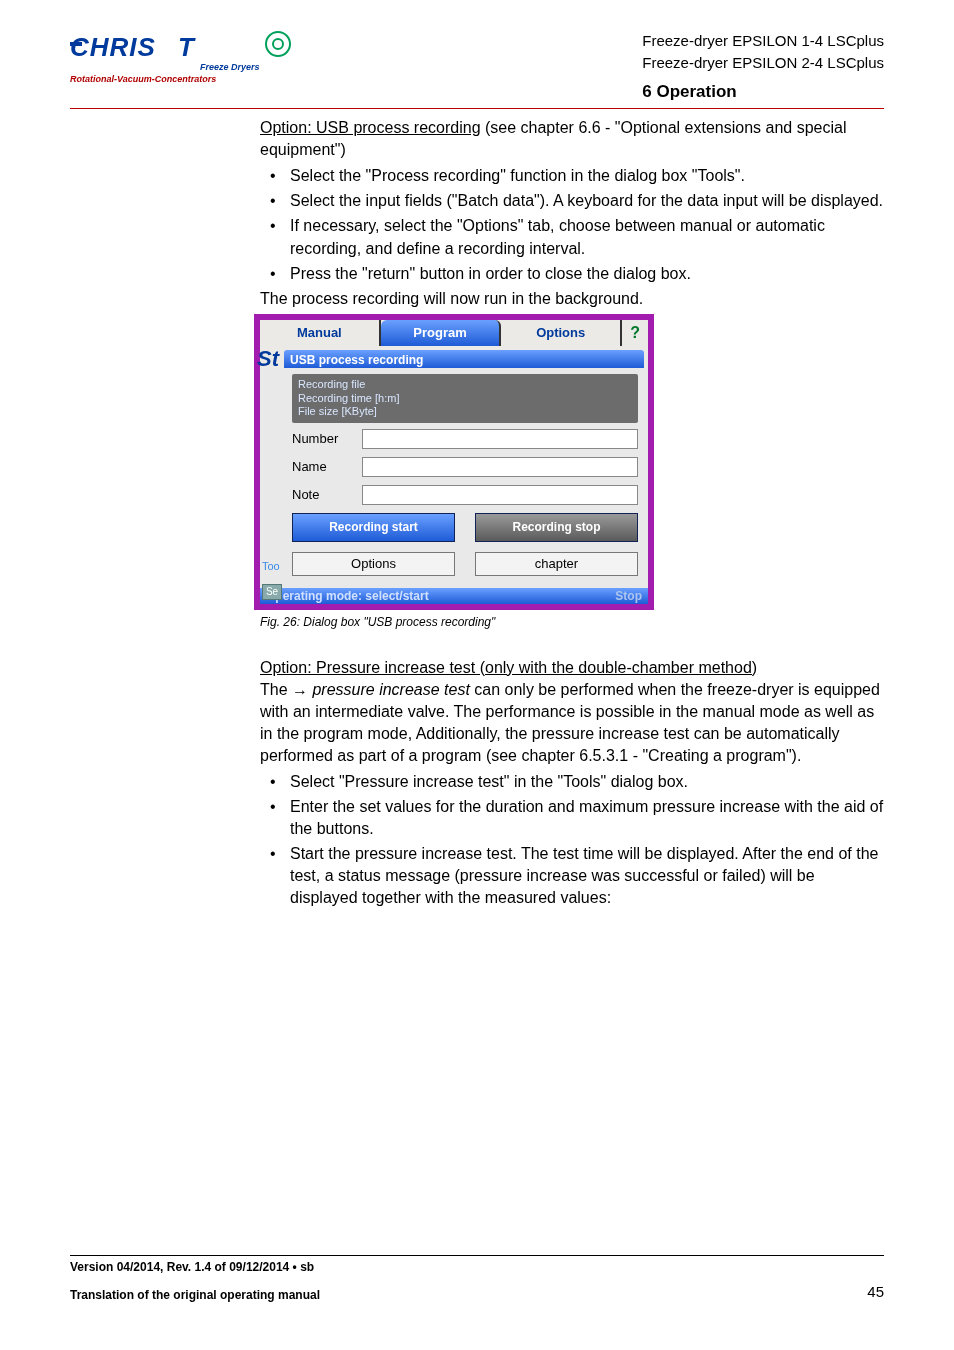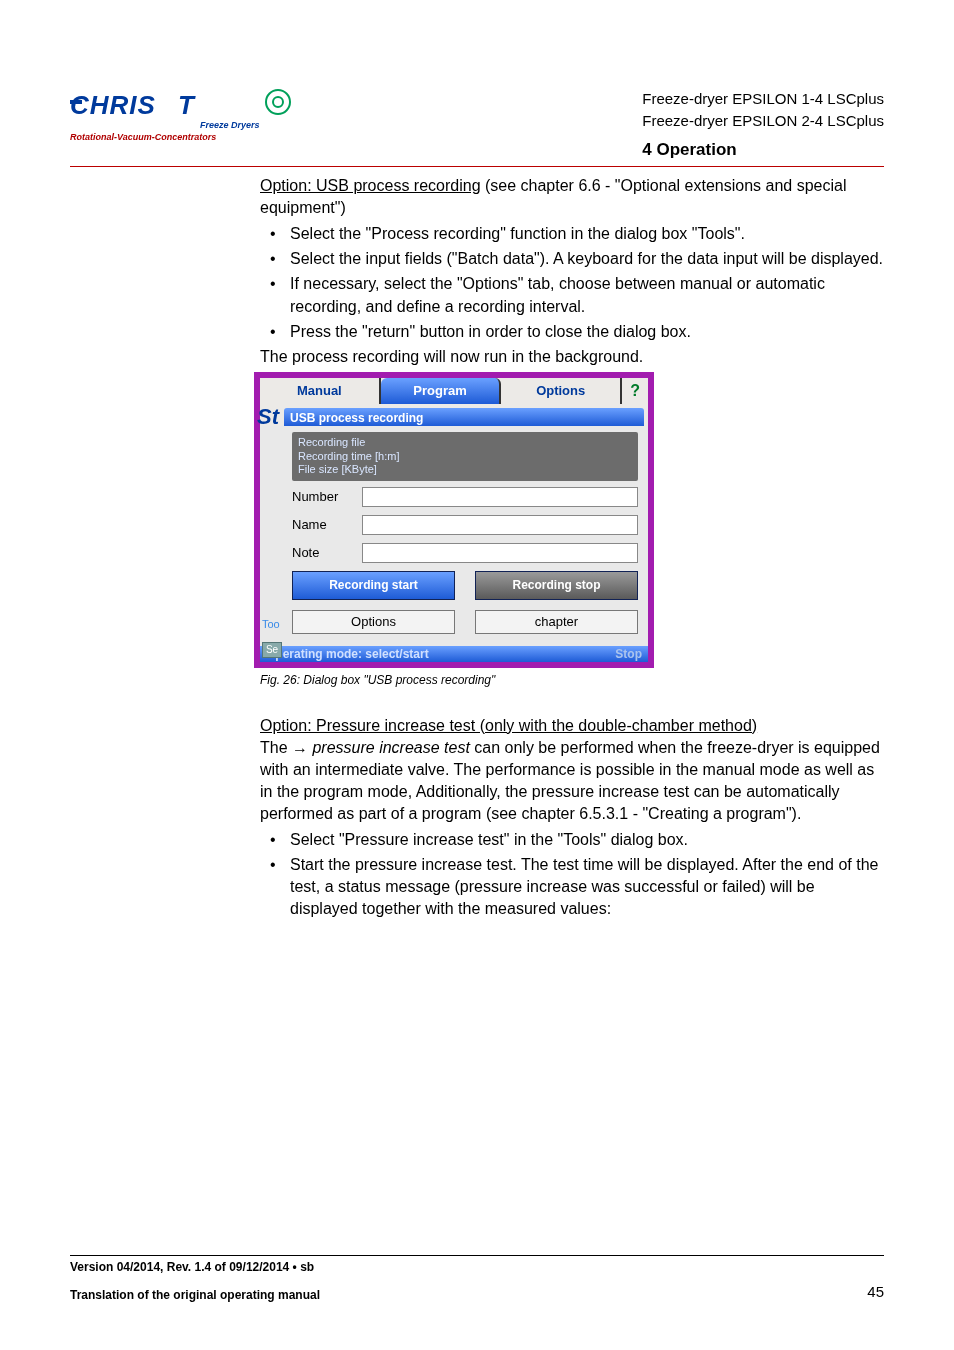--- a/index.html
+++ b/index.html
@@ -4,7 +4,7 @@
 <style>
   * { box-sizing: border-box; margin: 0; padding: 0; }
   html, body { width: 954px; height: 1350px; font-family: Arial, Helvetica, sans-serif; background: #fff; color: #000; }
-  .page { width: 954px; height: 1350px; position: relative; padding: 88px 70px 40px 70px; }
+  .page { width: 954px; height: 1350px; position: relative; padding: 30px 70px 40px 70px; }
 
   
   .header-row { display: flex; align-items: flex-start; justify-content: space-between; }

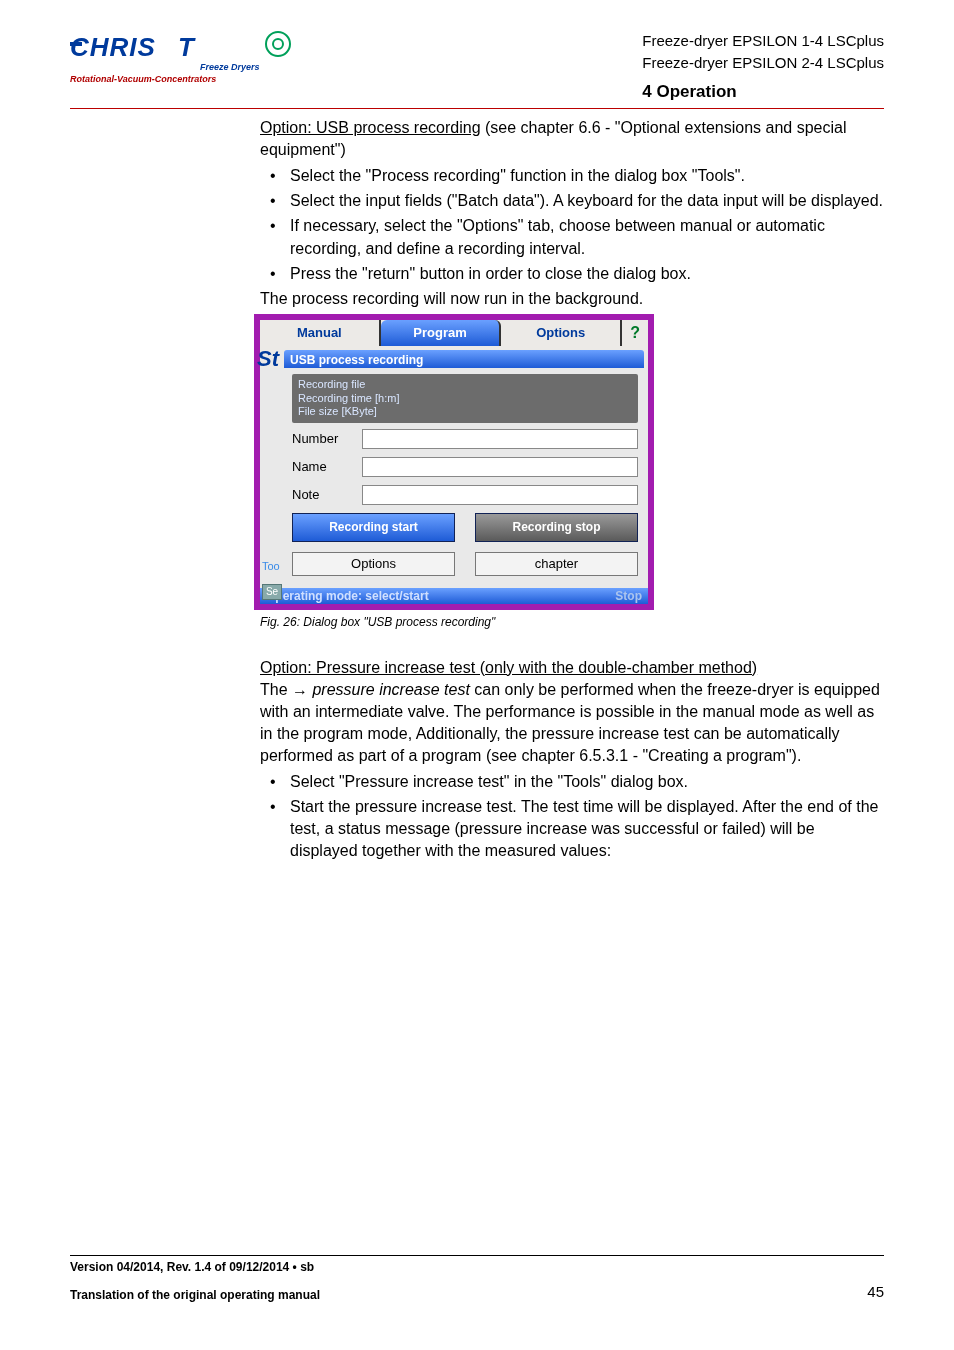--- a/index.html
+++ b/index.html
@@ -88,7 +88,7 @@
     <div class="hdr-right">
       <div>Freeze-dryer EPSILON 1-4 LSCplus</div>
       <div>Freeze-dryer EPSILON 2-4 LSCplus</div>
-      <div class="section-title">4 Operation</div>
+      <div class="section-title">6 Operation</div>
     </div>
   </div>
   <hr class="hr">

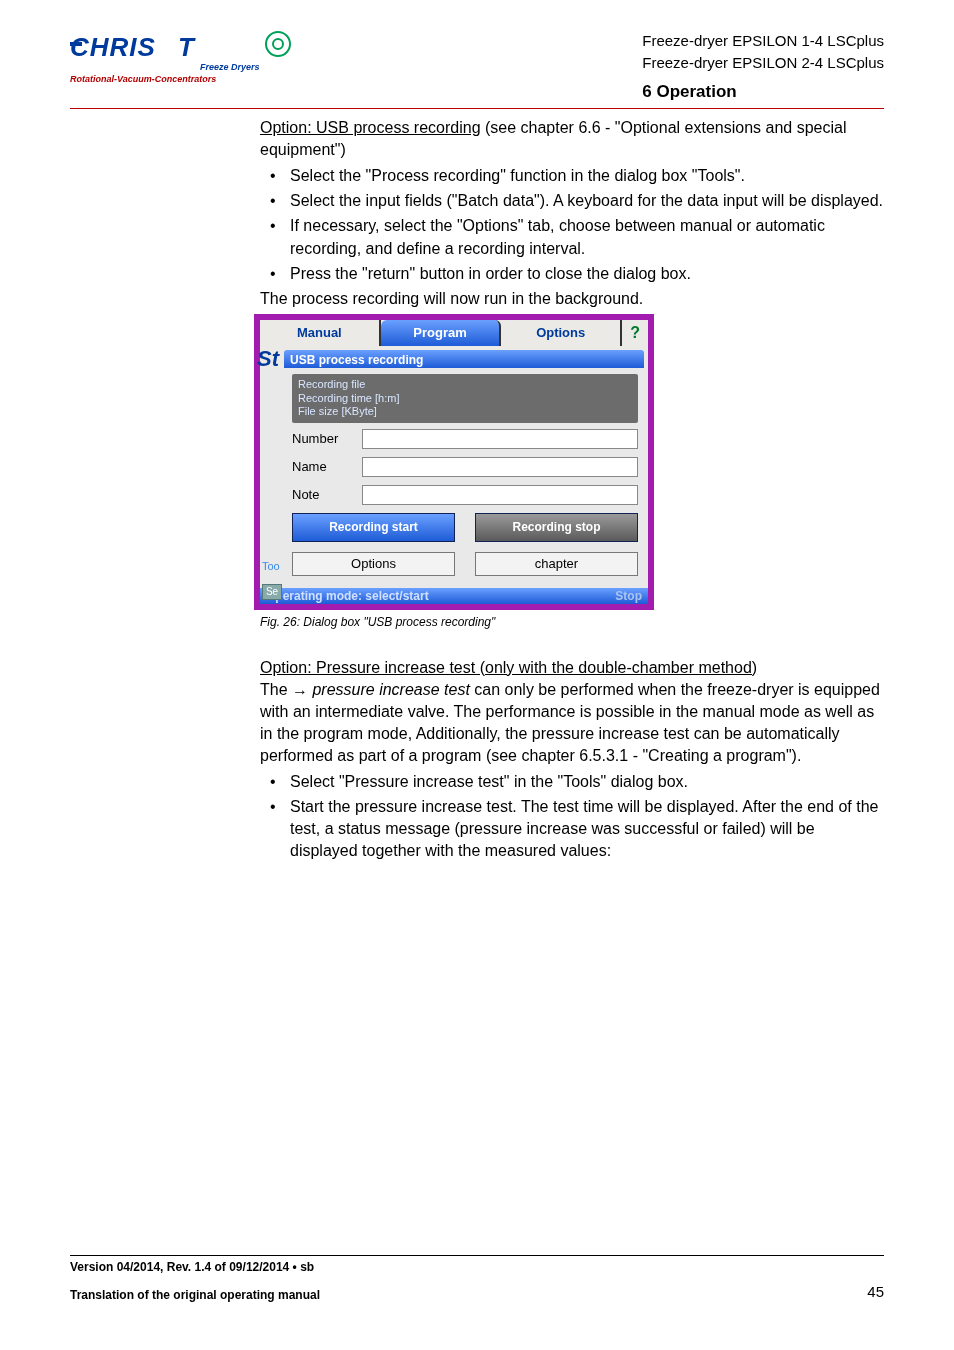--- a/index.html
+++ b/index.html
@@ -166,6 +166,7 @@
     </p>
     <ul class="bullets">
       <li>Select "Pressure increase test" in the "Tools" dialog box.</li>
+      <li>Enter the set values for the duration and maximum pressure increase with the aid of the buttons.</li>
       <li>Start the pressure increase test. The test time will be displayed. After the end of the test, a status message (pressure increase was successful or failed) will be displayed together with the measured values:</li>
     </ul>
 

